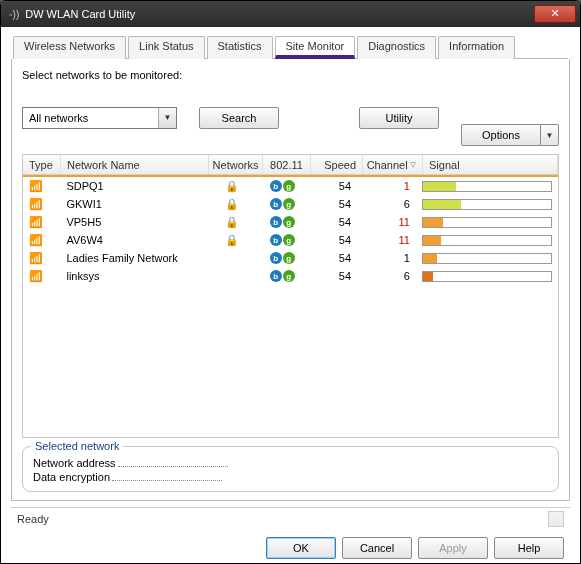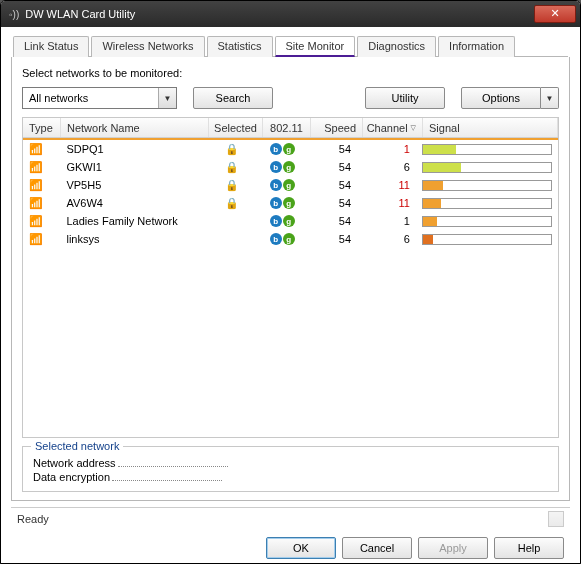--- a/index.html
+++ b/index.html
@@ -76,8 +76,8 @@
 
   <div class="client">
     <div class="tabs" id="tabs">
+        <div class="tab">Wireless Networks</div>
         <div class="tab">Link Status</div>
-        <div class="tab">Wireless Networks</div>
         <div class="tab">Statistics</div>
         <div class="tab active">Site Monitor</div>
         <div class="tab">Diagnostics</div>

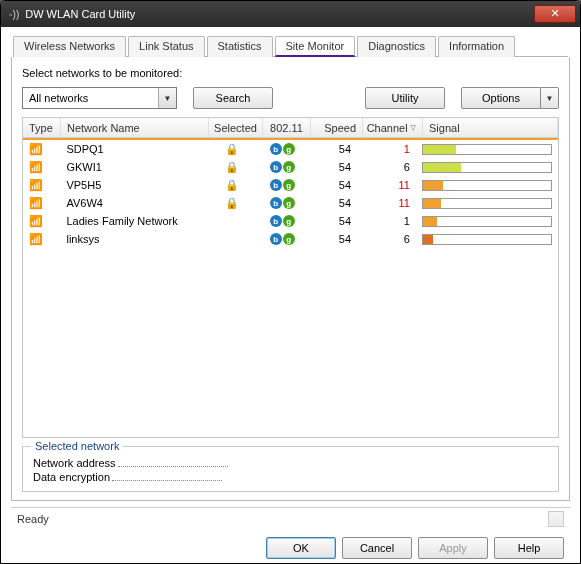--- a/index.html
+++ b/index.html
@@ -16,7 +16,7 @@
 
 .tabs { display: flex; border-bottom: 1px solid #b7b7b7; margin: 0 2px; }
 .tab { padding: 3px 10px; border: 1px solid #b7b7b7; border-bottom: none; background: #f4f4f4; margin-right: 2px; border-radius: 2px 2px 0 0; cursor: pointer; position: relative; top: 1px; color:#333;}
-.tab.active { background: #fff; border-bottom: 2px solid #4c1d95; }
+.tab.active { background: #fff; border-bottom: 4px solid #4c1d95; }
 
 .panel { border: 1px solid #b7b7b7; border-top:none; padding: 10px 10px 8px 10px; flex:1; display:flex; flex-direction:column; }
 

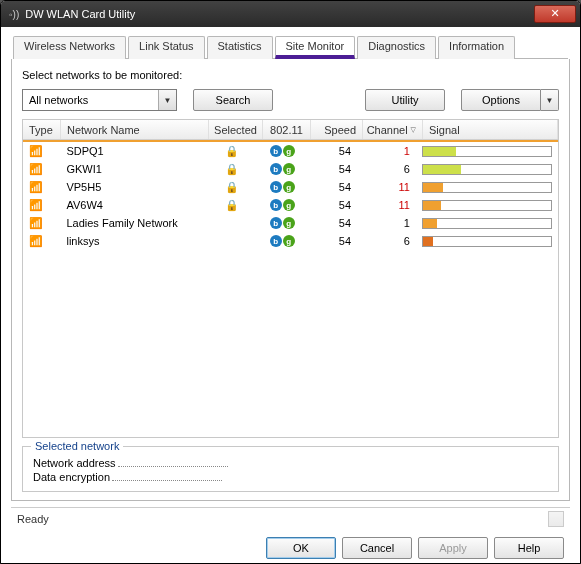--- a/index.html
+++ b/index.html
@@ -20,7 +20,7 @@
 
 .panel { border: 1px solid #b7b7b7; border-top:none; padding: 10px 10px 8px 10px; flex:1; display:flex; flex-direction:column; }
 
-.row-top { display:flex; align-items:center; gap:16px; margin: 4px 0 8px 0;}
+.row-top { display:flex; align-items:center; gap:22px; margin: 4px 0 8px 0;}
 .label-sel { margin-bottom:4px; color:#000;}
 .dropdown { display:flex; align-items:center; border:1px solid #7a7a7a; height:22px; width:155px; background:#fff;}
 .dropdown span { flex:1; padding:0 6px;}

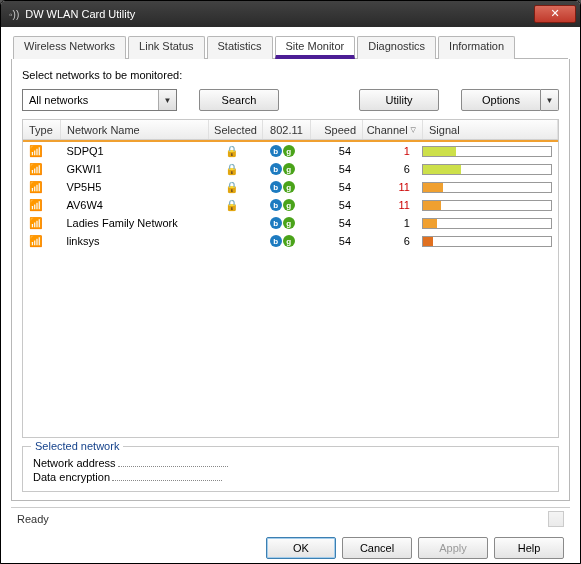--- a/index.html
+++ b/index.html
@@ -27,7 +27,7 @@
 .dropdown .arr { width:18px; height:100%; border-left:1px solid #aaa; background:linear-gradient(#f7f7f7,#ddd); display:flex; align-items:center; justify-content:center;}
 .btn { height:22px; border:1px solid #8a8a8a; background:linear-gradient(#fcfcfc,#e4e4e4); padding:0 14px; border-radius:2px; cursor:pointer; min-width:80px; text-align:center; line-height:20px;}
 .btn.sm{min-width:70px;}
-.opt-wrap{display:flex;}
+.opt-wrap{display:flex;margin-top:35px;}
 .opt-wrap .arr{width:18px;border:1px solid #8a8a8a;border-left:none;background:linear-gradient(#fcfcfc,#e4e4e4);display:flex;align-items:center;justify-content:center;border-radius:0 2px 2px 0;}
 .opt-wrap .btn{border-radius:2px 0 0 2px;}
 .spacer{flex:1;}

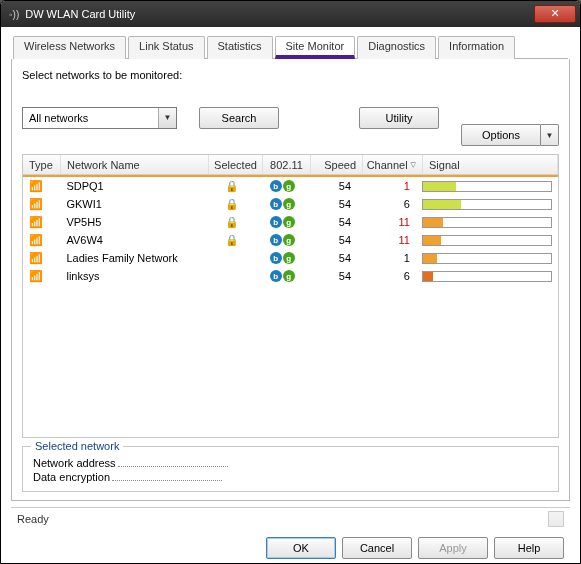--- a/index.html
+++ b/index.html
@@ -108,7 +108,7 @@
         <div class="ghead">
           <div class="gh c-type">Type</div>
           <div class="gh c-name">Network Name</div>
-          <div class="gh c-sec">Selected</div>
+          <div class="gh c-sec">Networks</div>
           <div class="gh c-802">802.11</div>
           <div class="gh c-spd">Speed</div>
           <div class="gh c-ch">

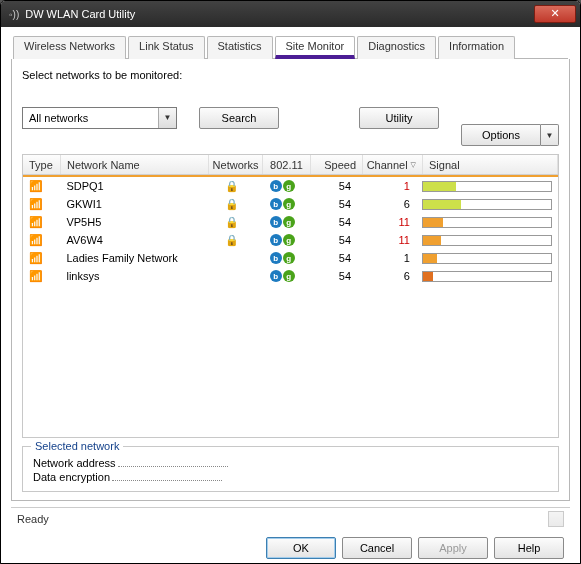--- a/index.html
+++ b/index.html
@@ -48,7 +48,7 @@
 .sigfill{height:100%;}
 .sort-ind{font-size:7px;color:#666;}
 
-.selnet { border:1px solid #c8c8c8; border-radius:0; margin-top:8px; padding:8px 10px 6px 10px; position:relative;}
+.selnet { border:1px solid #c8c8c8; border-radius:8px; margin-top:8px; padding:8px 10px 6px 10px; position:relative;}
 .selnet .legend{position:absolute;top:-7px;left:8px;background:#fff;padding:0 4px;color:#15428b;font-size:11px;}
 .dotrow{display:flex;align-items:baseline;margin:2px 0;color:#000;}
 .dotrow .lbl{}

